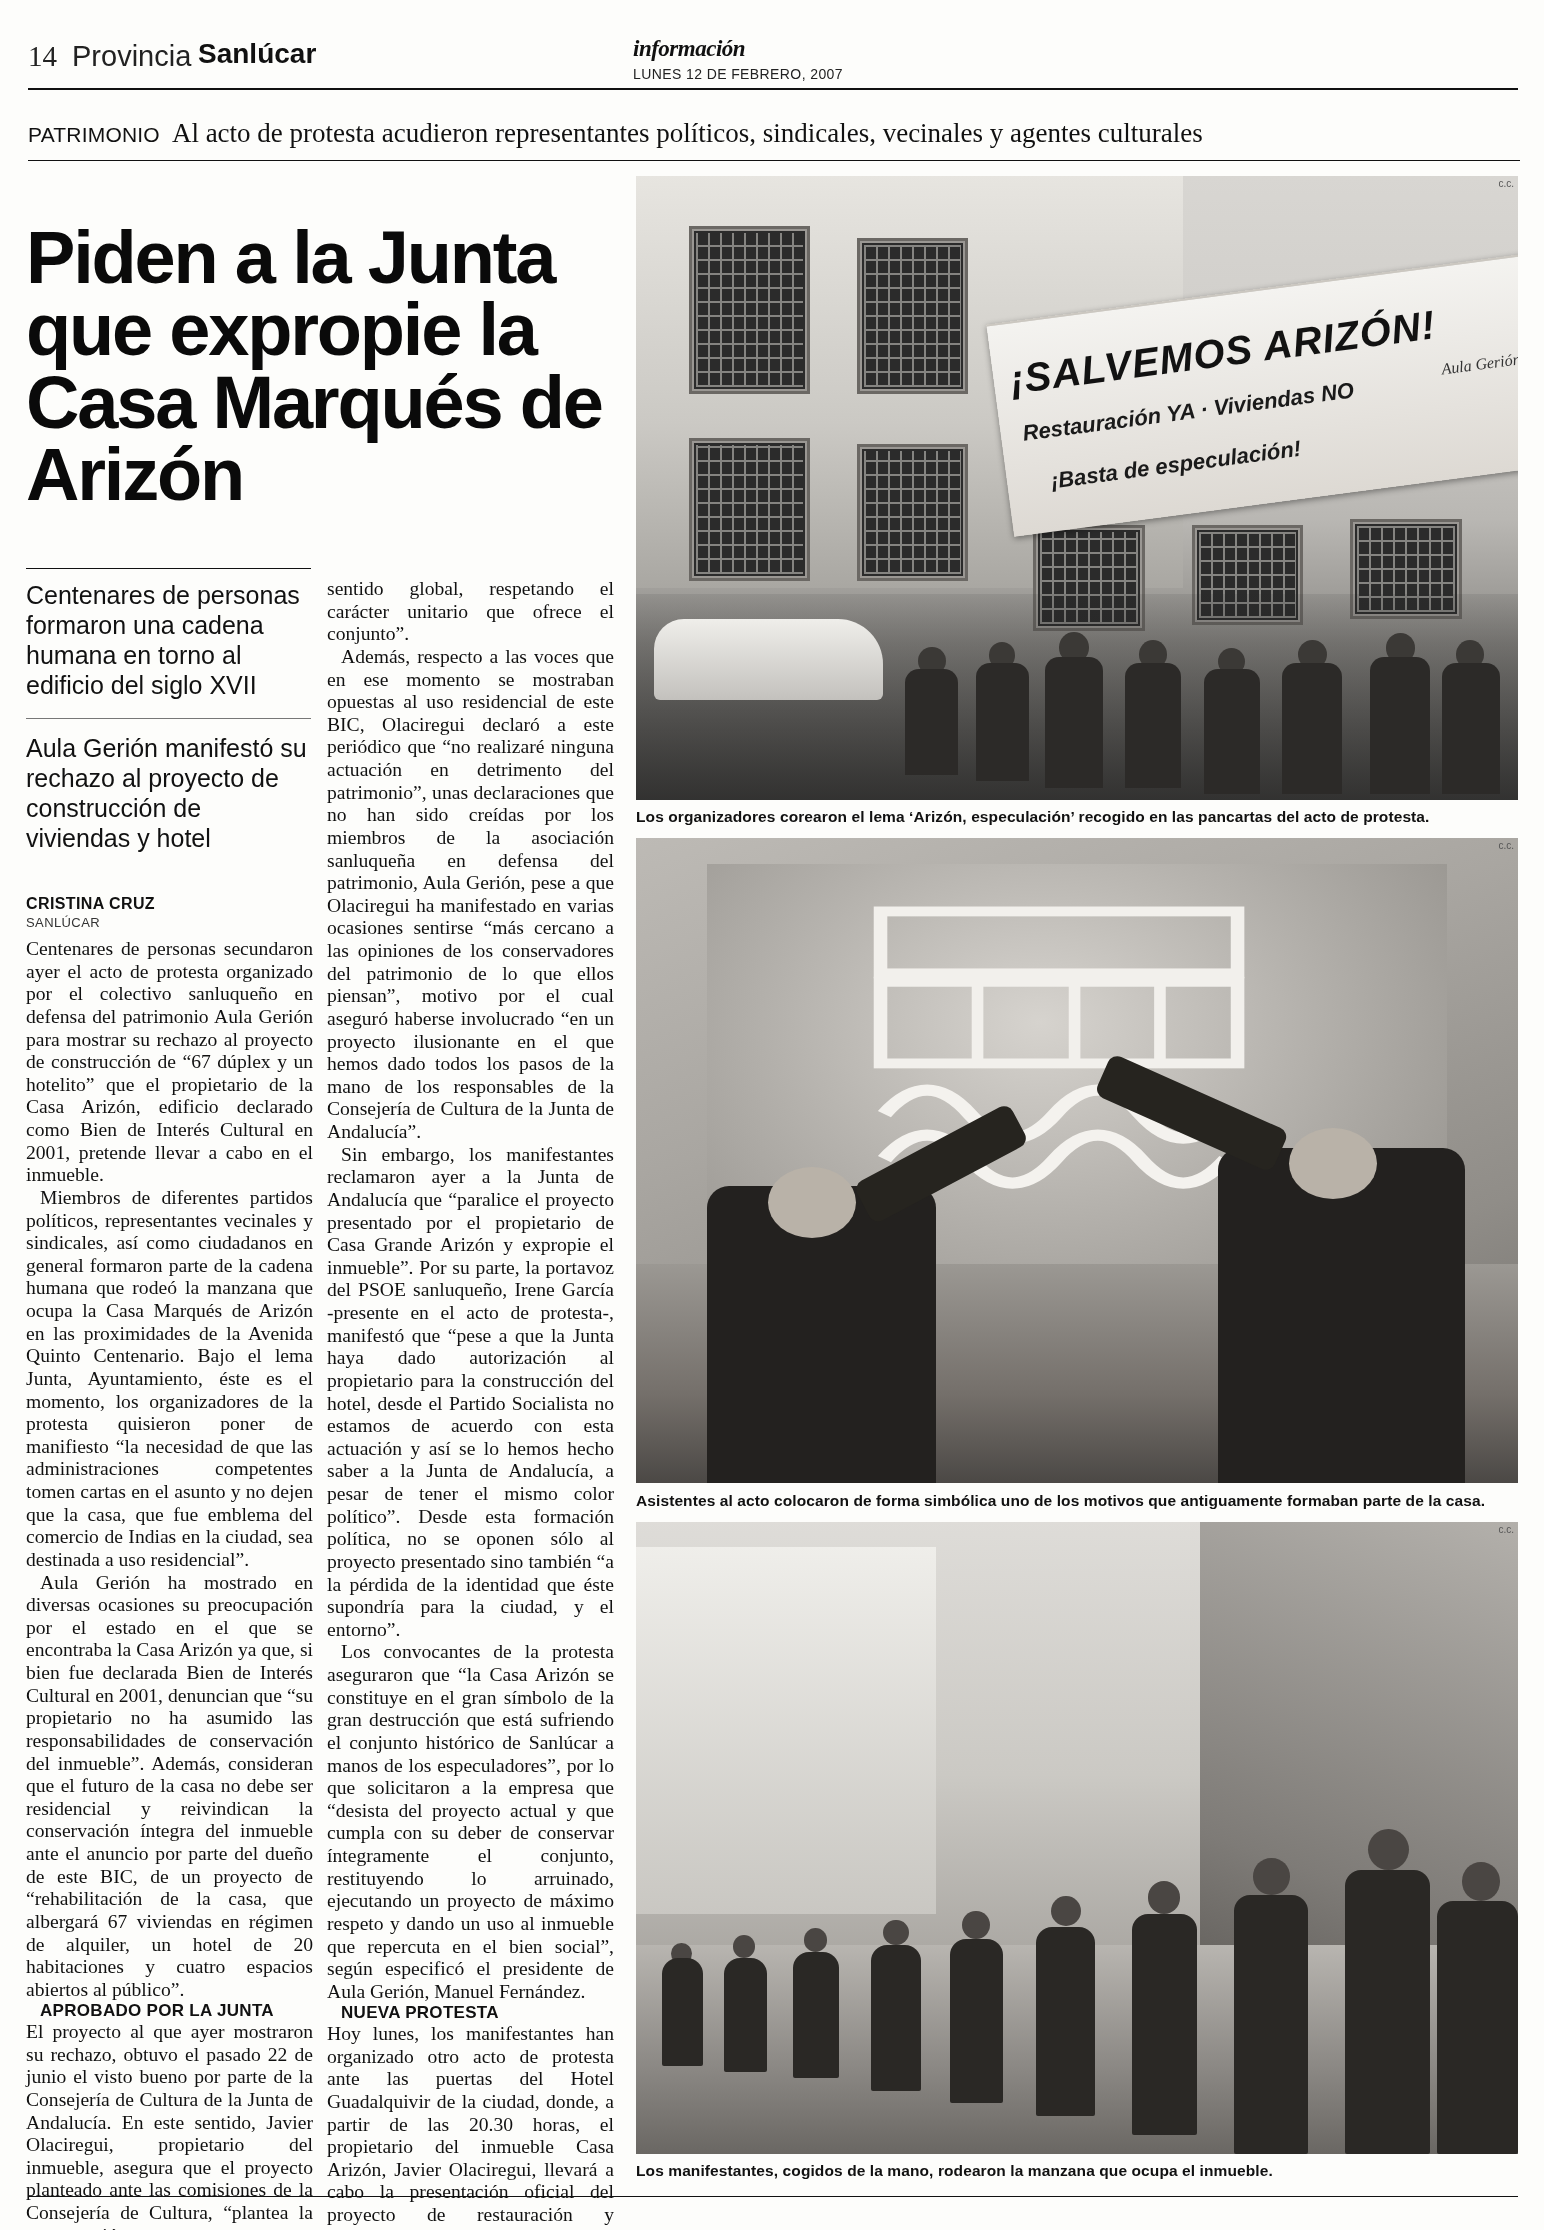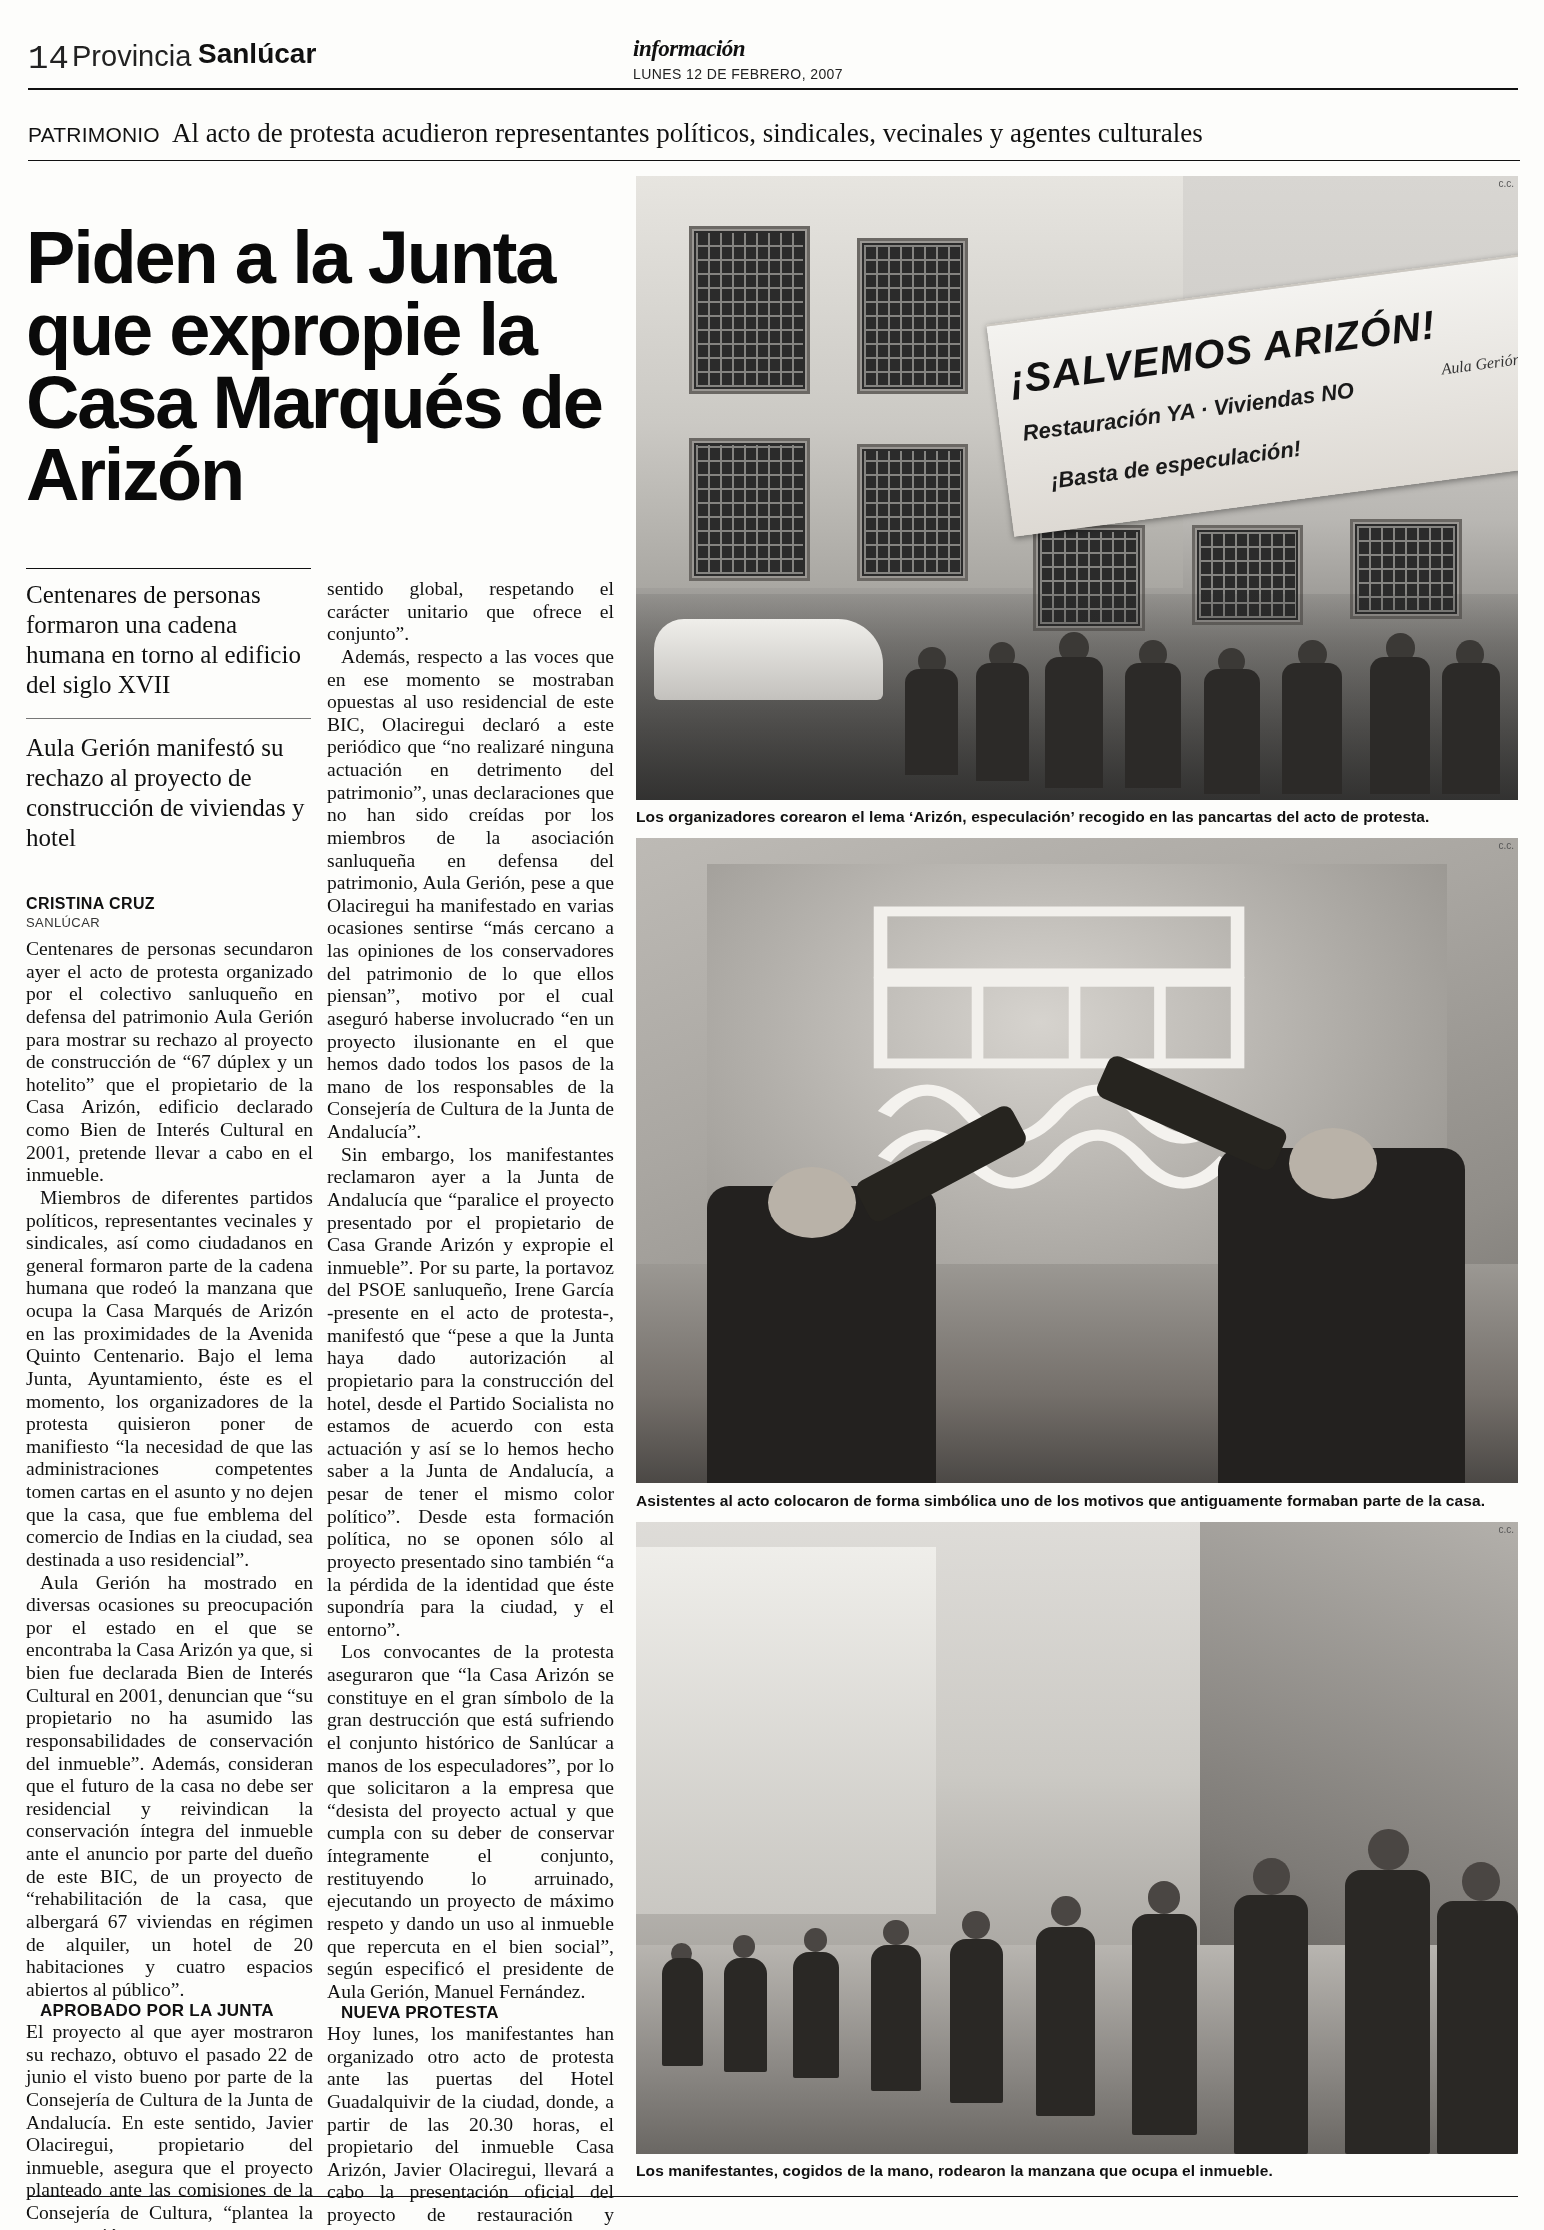--- a/index.html
+++ b/index.html
@@ -34,8 +34,8 @@
   .folio {
     position: absolute;
     left: 0; top: 10px;
-    font-family: Liberation Mono, monospace;
-    font-size: 34px;
+    font-family: Liberation Serif, serif;
+    font-size: 29px;
     color: #222;
   }
   .section-name {

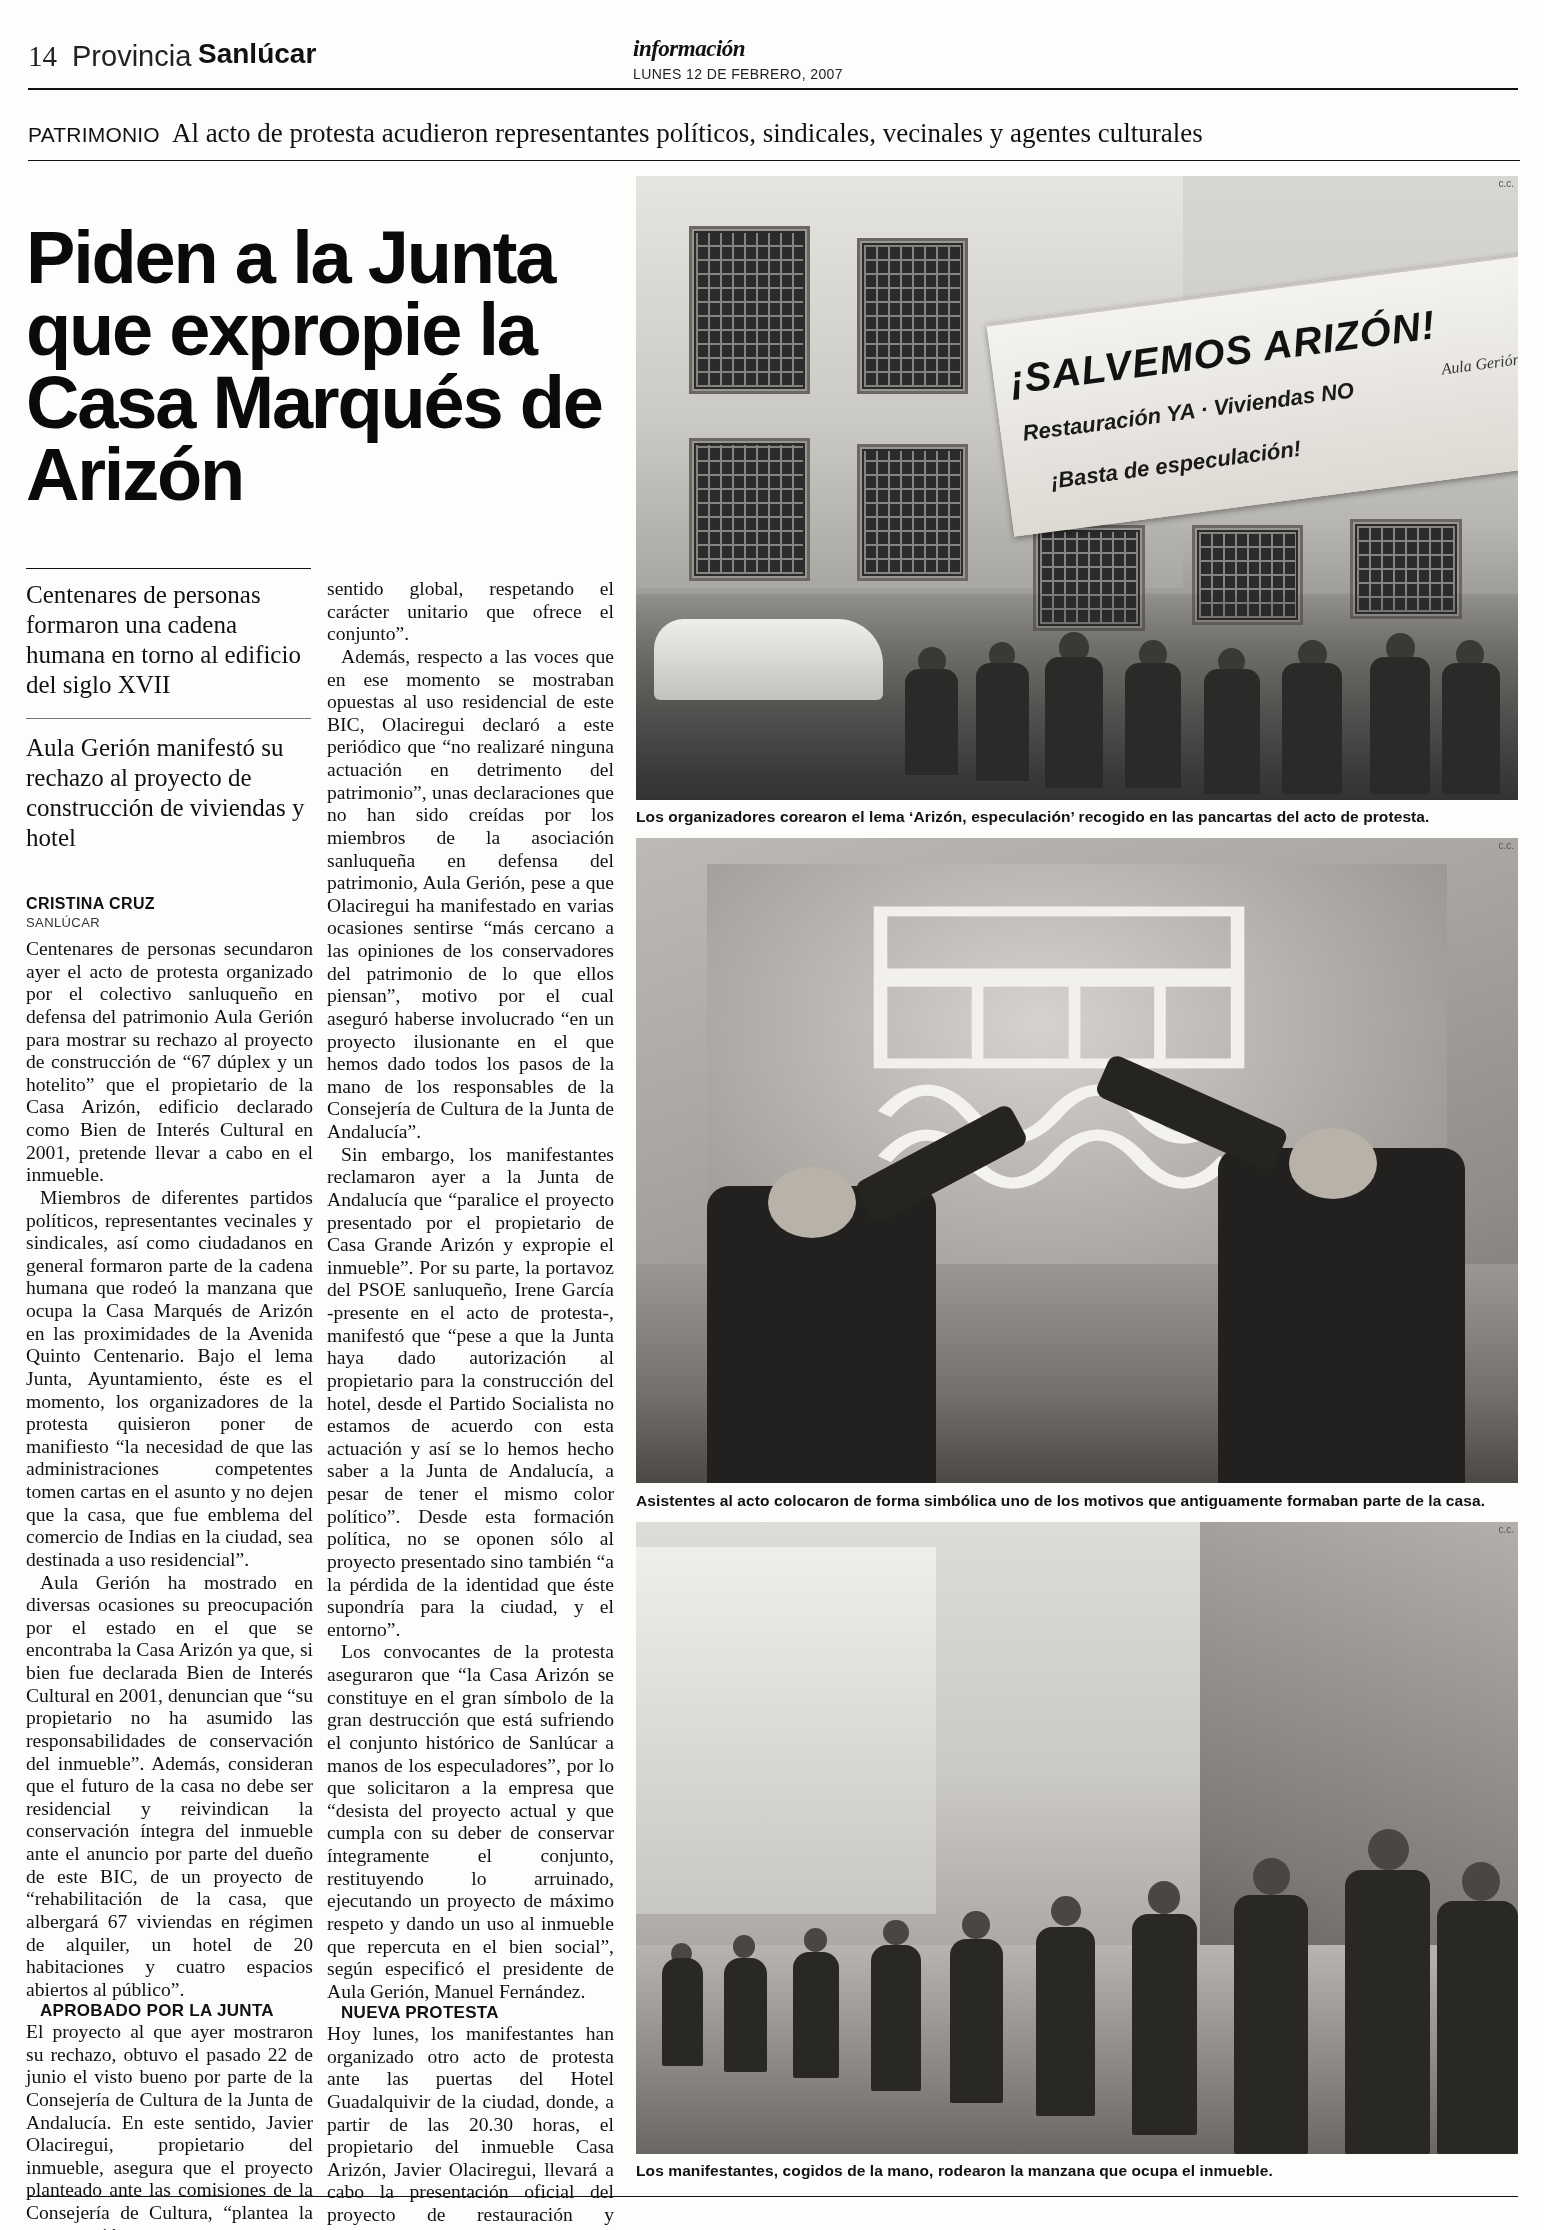--- a/index.html
+++ b/index.html
@@ -129,7 +129,7 @@
     position: absolute;
     left: 26px;
     width: 285px;
-    font-family: Liberation Serif, serif;
+    font-family: Liberation Sans, sans-serif;
     font-size: 25px;
     line-height: 1.2;
     color: #111;

